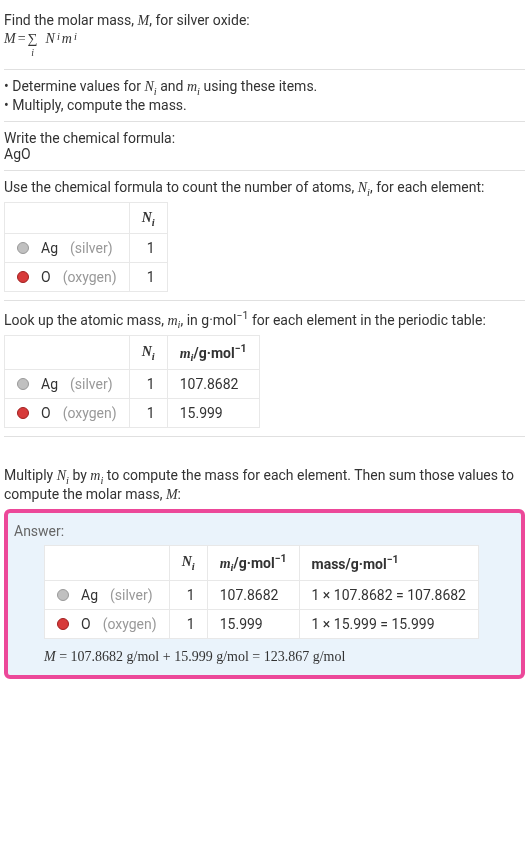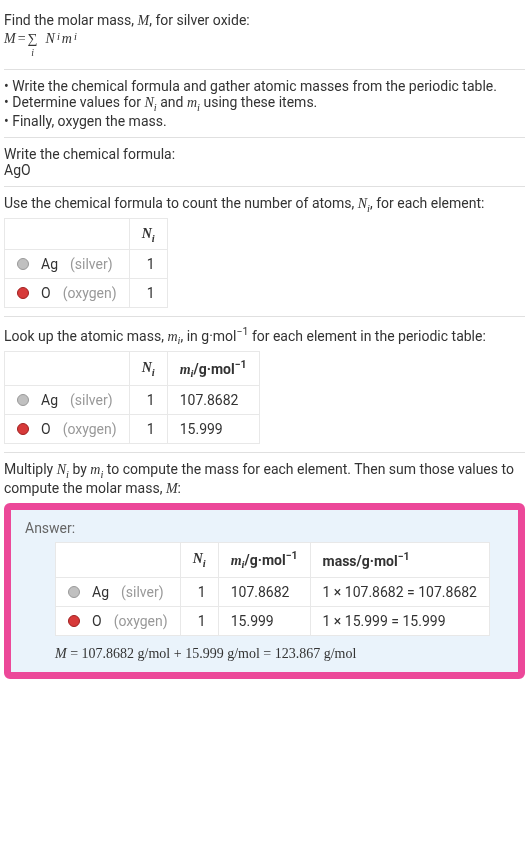--- a/index.html
+++ b/index.html
@@ -123,7 +123,6 @@
 </div>
 
 <div class="section">
-  <div>• Write the chemical formula and gather atomic masses from the periodic table.</div>
   <div>
     <span>• Determine values for </span><span class="formula">N</span><span class="formula sub">i</span><span> and </span><span class="formula">m</span><span class="formula sub">i</span><span> using these items.</span>
   </div>

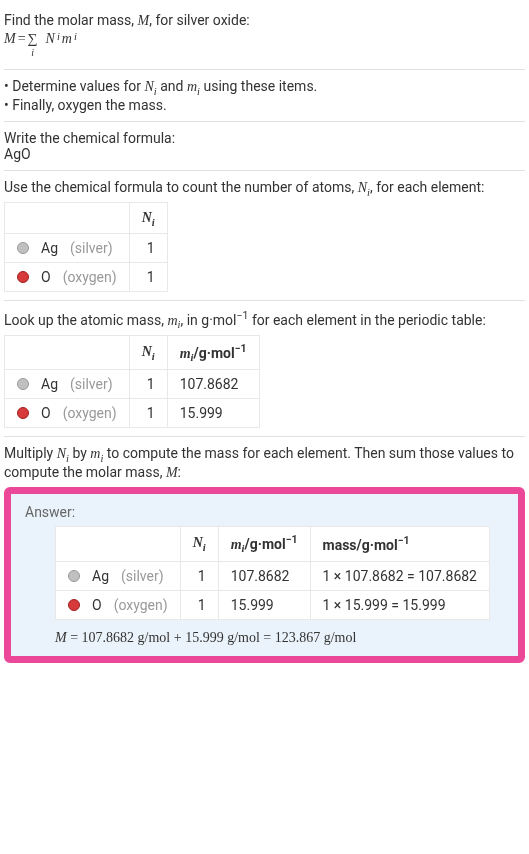--- a/index.html
+++ b/index.html
@@ -126,7 +126,7 @@
   <div>
     <span>• Determine values for </span><span class="formula">N</span><span class="formula sub">i</span><span> and </span><span class="formula">m</span><span class="formula sub">i</span><span> using these items.</span>
   </div>
-  <div>• Finally, oxygen the mass.</div>
+  <div>• Multiply, compute the mass.</div>
 </div>
 
 <div class="section">

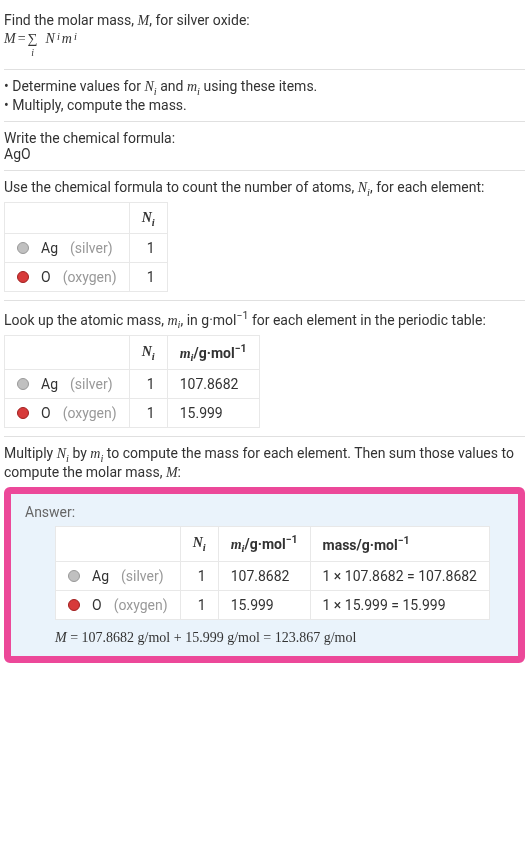--- a/index.html
+++ b/index.html
@@ -16,6 +16,7 @@
     }
     .section:last-of-type {
       border-bottom: none;
+      margin-top: 22px;
     }
     .formula {
       font-family: "Times New Roman", serif;

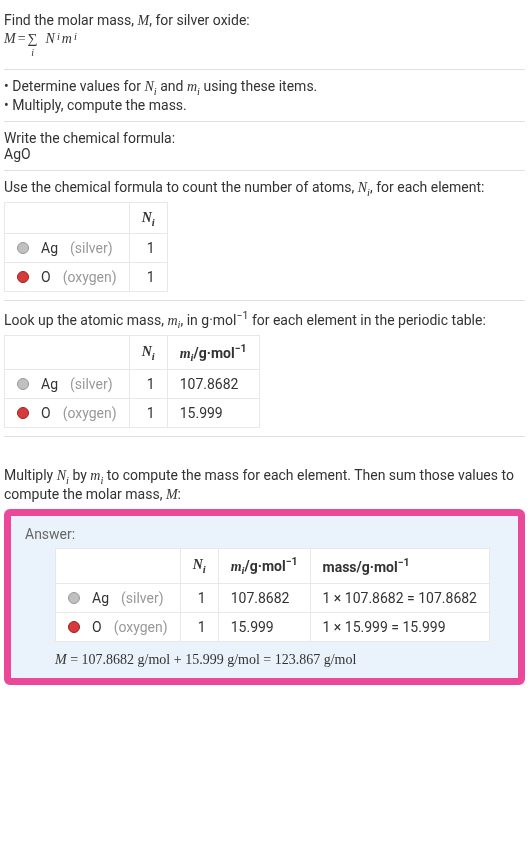--- a/index.html
+++ b/index.html
@@ -59,9 +59,9 @@
     .muted { color: #999; text-align: center; }
     .answer-box {
       background: #eaf3fb;
-      border: 7px solid #ec4899;
+      border: 4px solid #ec4899;
       border-radius: 6px;
-      padding: 10px 14px;
+      padding: 10px 6px;
       margin-top: 6px;
     }
     .answer-box table {

